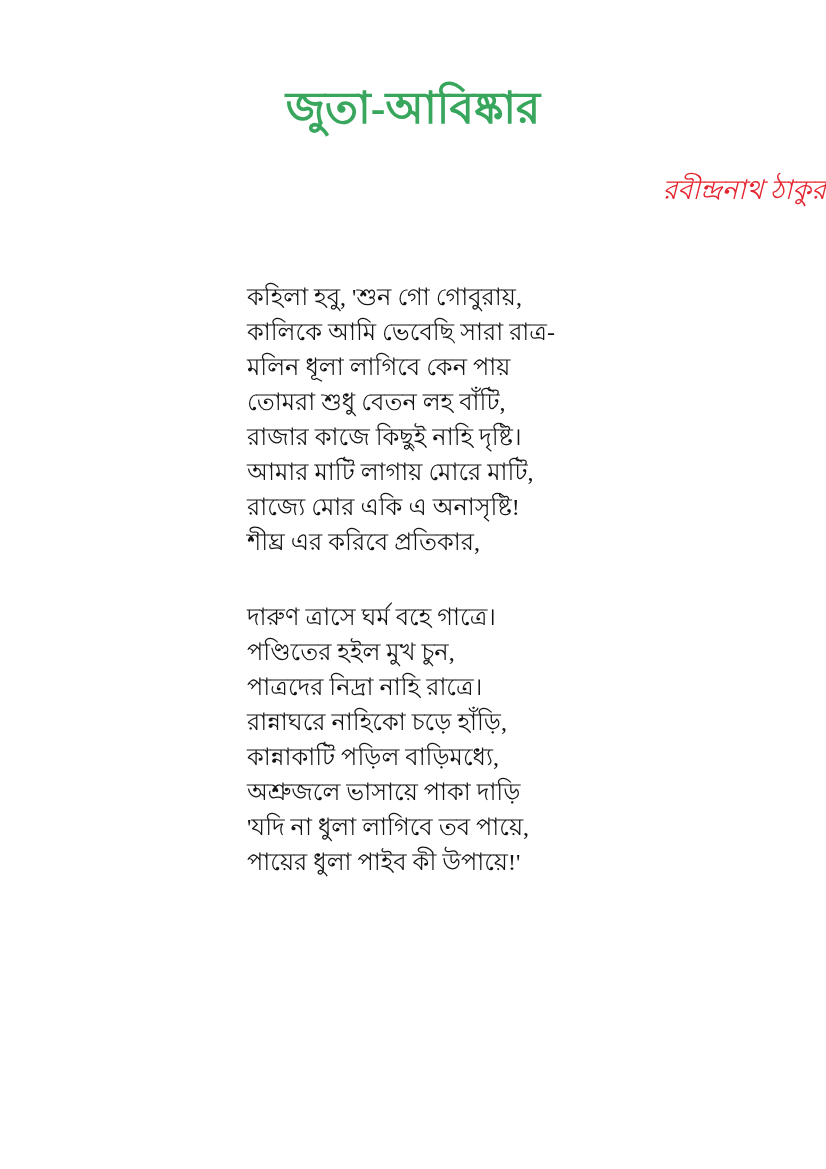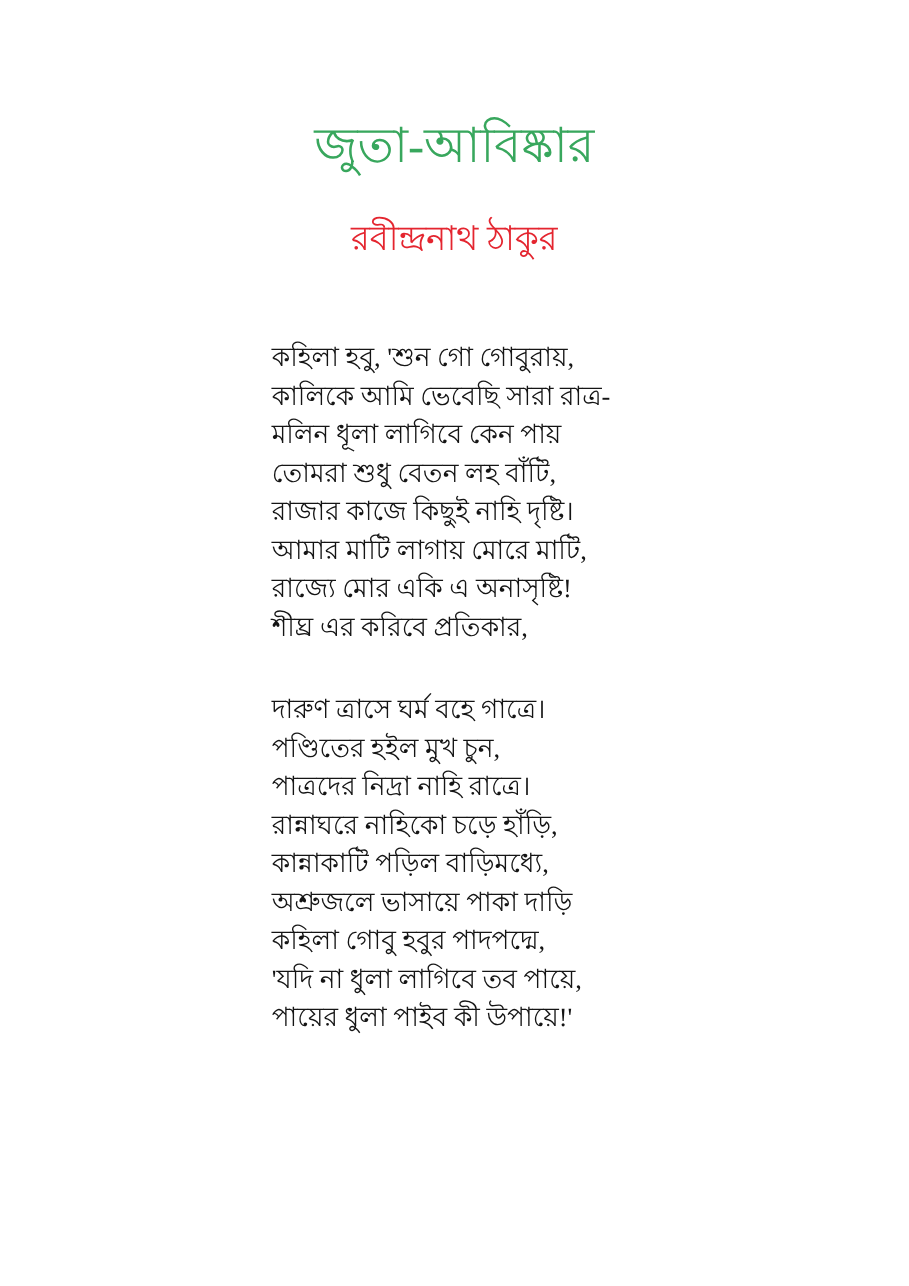--- a/index.html
+++ b/index.html
@@ -20,11 +20,11 @@
     overflow:hidden;
   }
   .doc-title{
-    padding-top:104px;
+    padding-top:80px;
     text-align:center;
     font-size:44px;
     line-height:1.3;
-    font-weight:normal;
+    font-weight:bold;
     color:var(--title-green);
   }
   .doc-author{

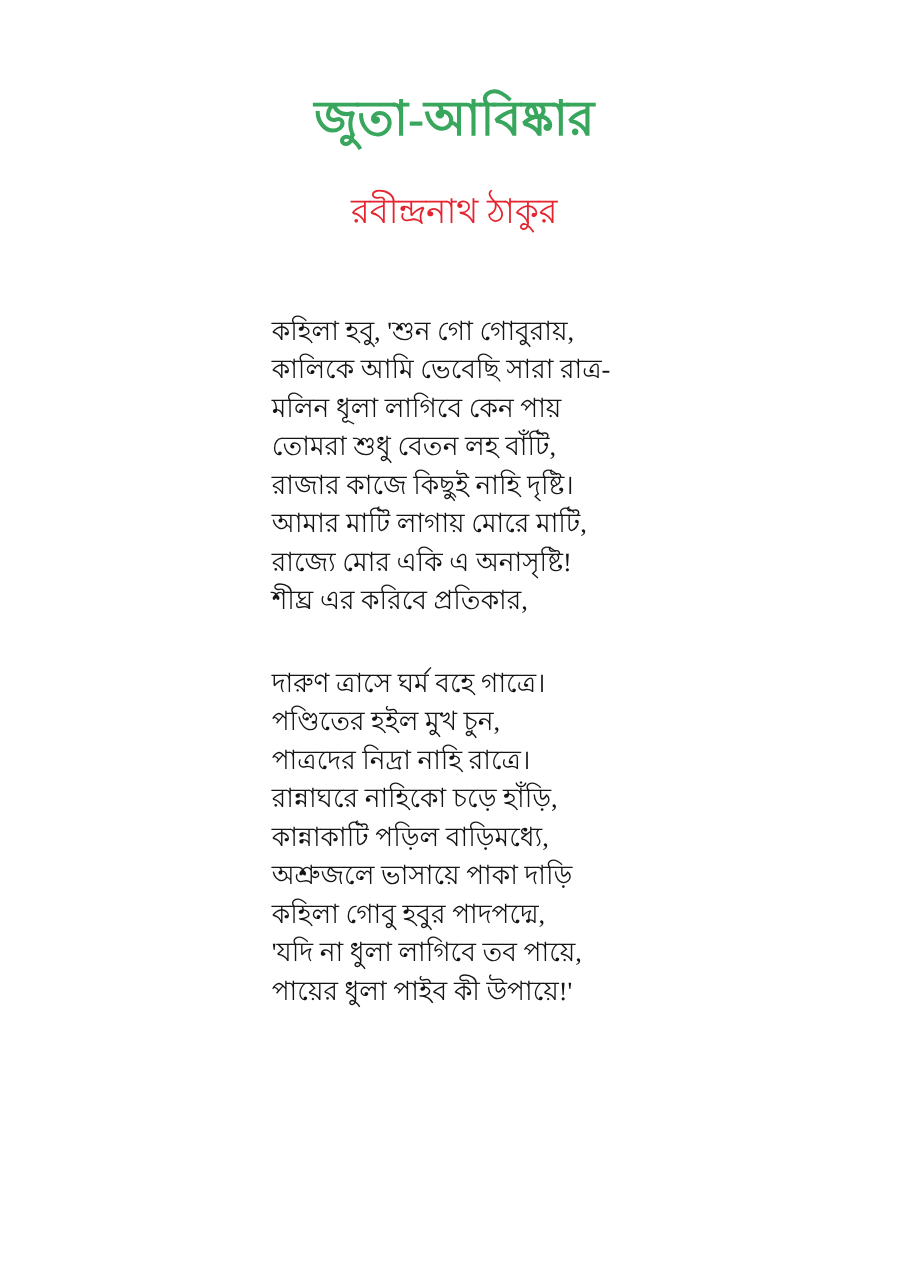--- a/index.html
+++ b/index.html
@@ -29,11 +29,12 @@
   }
   .doc-author{
     margin-top:36px;
-    text-align:center;
-    font-size:31px;
+    text-align:right;
+    font-size:27px;
     line-height:1.3;
     font-weight:normal;
     color:var(--author-red);
+    font-style:italic;
   }
   .poem{
     margin-top:72px;

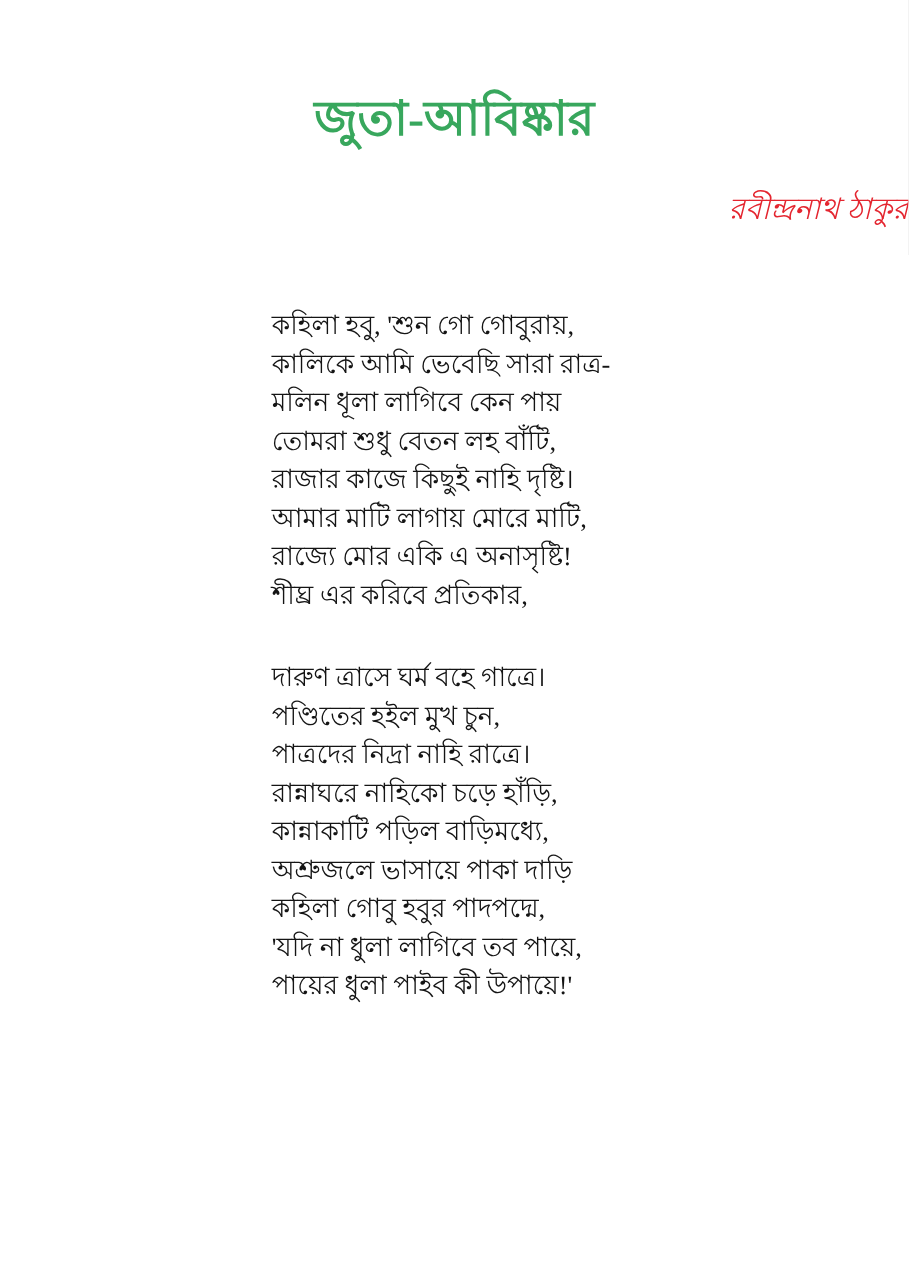--- a/index.html
+++ b/index.html
@@ -75,7 +75,6 @@
         <div class="poem-line">রান্নাঘরে নাহিকো চড়ে হাঁড়ি,</div>
         <div class="poem-line">কান্নাকাটি পড়িল বাড়িমধ্যে,</div>
         <div class="poem-line">অশ্রুজলে ভাসায়ে পাকা দাড়ি</div>
-        <div class="poem-line">কহিলা গোবু হবুর পাদপদ্মে,</div>
         <div class="poem-line">'যদি না ধুলা লাগিবে তব পায়ে,</div>
         <div class="poem-line">পায়ের ধুলা পাইব কী উপায়ে!'</div>
       </div>

